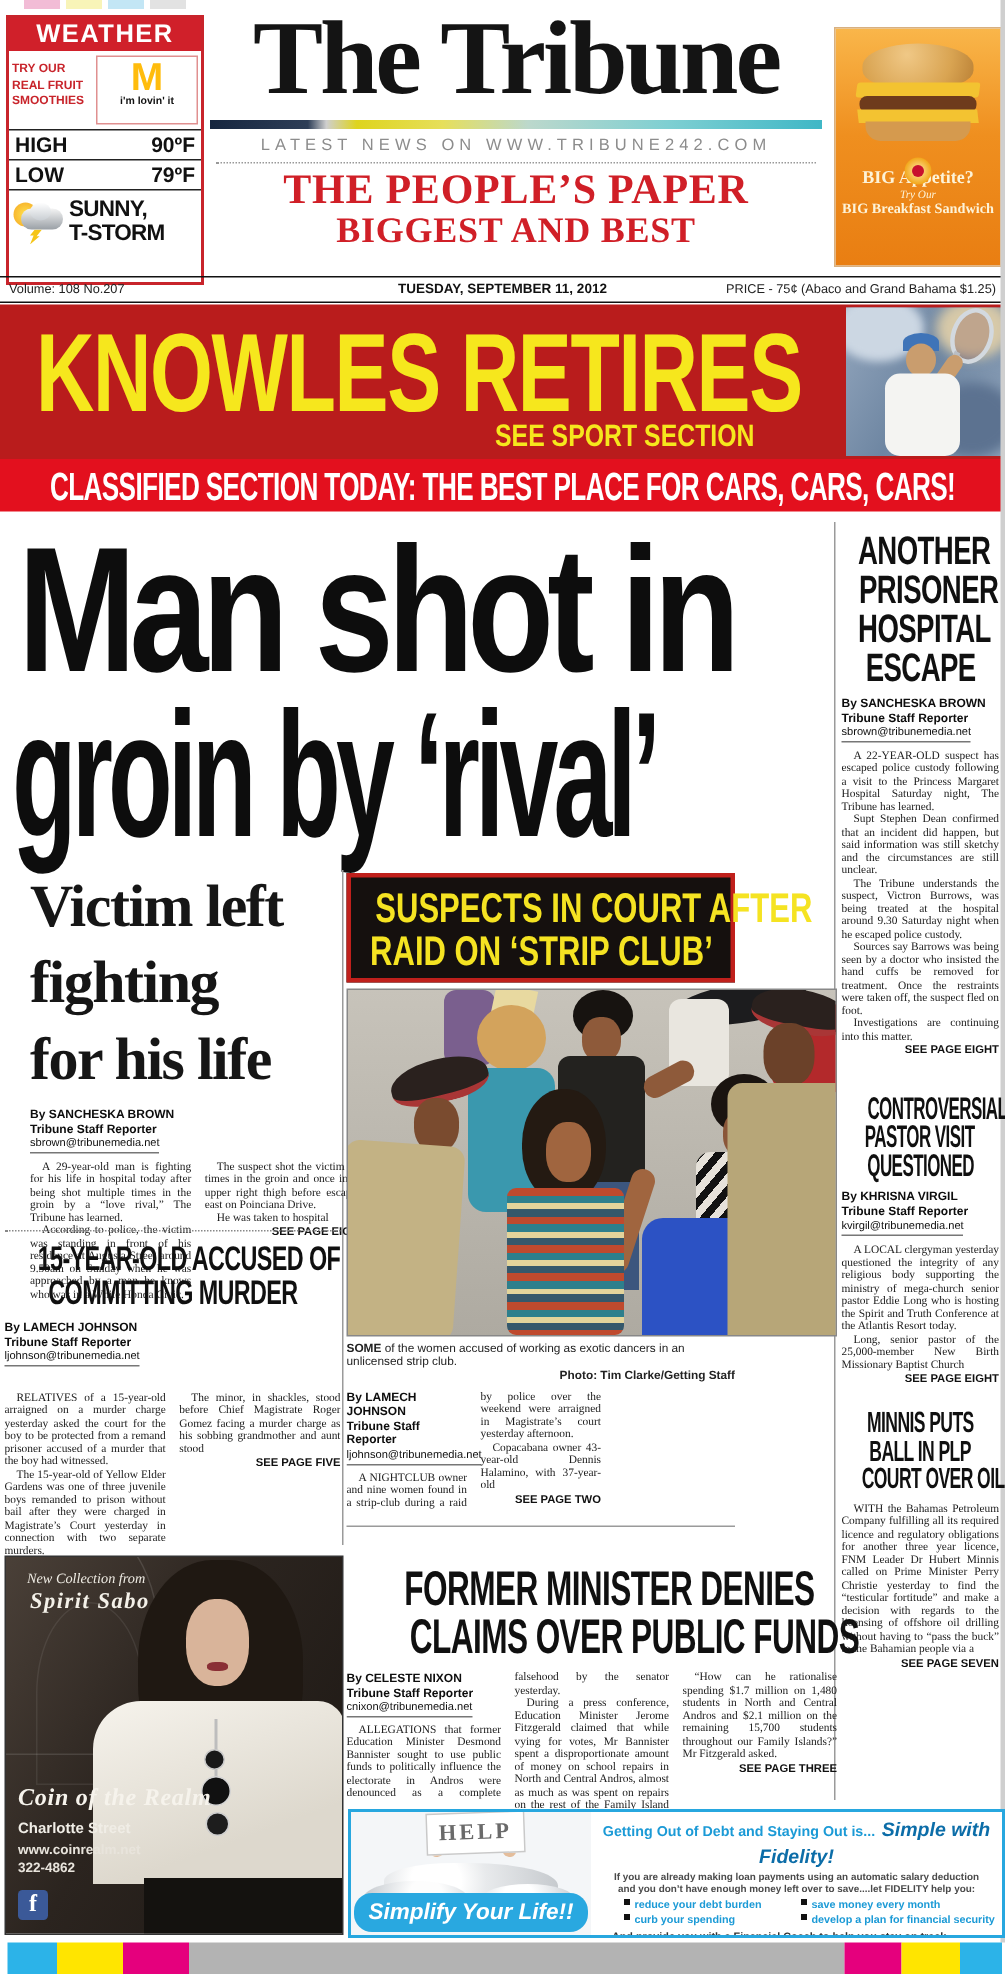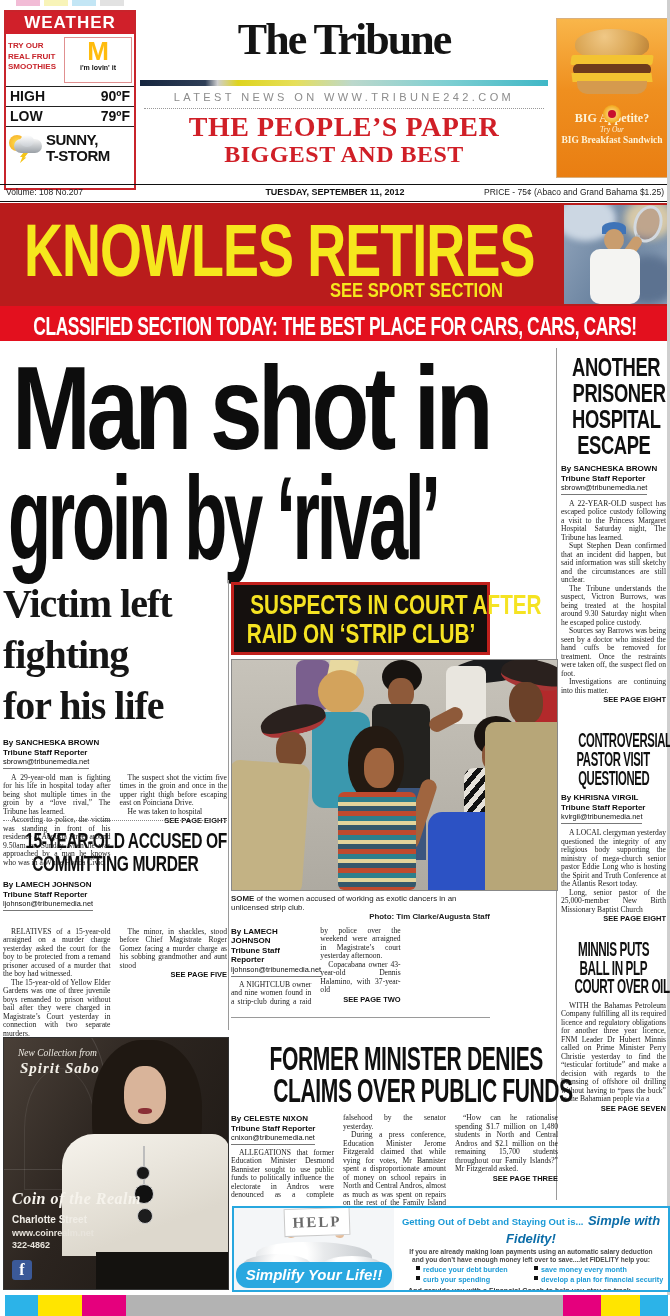--- a/index.html
+++ b/index.html
@@ -68,7 +68,7 @@
   </div>
 
   <div class="abs center" style="left:134px;top:2px;width:420px;">
-    <div class="serif" style="font-weight:bold;font-size:44px;line-height:76px;letter-spacing:-2px;color:#141414;">The Tribune</div>
+    <div class="serif" style="font-weight:bold;font-size:70px;line-height:76px;letter-spacing:-2px;color:#141414;">The Tribune</div>
     <div style="height:6px;margin:2px 6px 0;background:linear-gradient(90deg,#16263f 0%,#2e3e57 16%,#cfcfcf 19%,#ded41e 24%,#e6df5a 38%,#bcd8cc 52%,#7ecfd2 75%,#3fb7c6 100%);"></div>
     <div style="font:11px/16px 'Liberation Sans',sans-serif;color:#8c8c8c;letter-spacing:3.4px;margin-top:3px;">LATEST NEWS ON WWW.TRIBUNE242.COM</div>
     <div style="border-top:1px dotted #999;margin:3px 10px 4px;"></div>

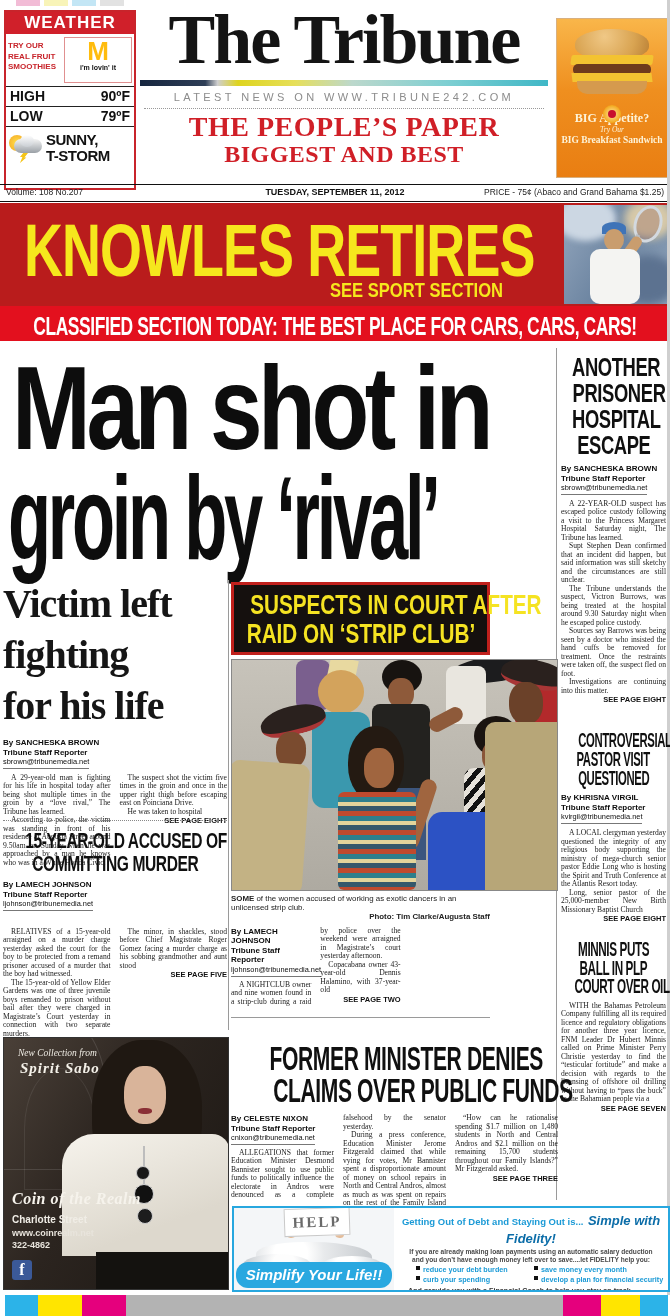--- a/index.html
+++ b/index.html
@@ -125,7 +125,7 @@
   <div class="vline" style="left:228px;top:580px;height:450px;"></div>
   <div class="abs" style="left:667px;top:0;width:3px;height:1316px;background:#cfcfcf;"></div>
 
-  <div class="abs" style="left:3px;top:578px;width:224px;">
+  <div class="abs" style="left:20px;top:578px;width:224px;">
     <div class="serif" style="font-weight:bold;font-size:40px;line-height:51px;letter-spacing:-1px;color:#161616;">
       <div>Victim left</div>
       <div>fighting</div>

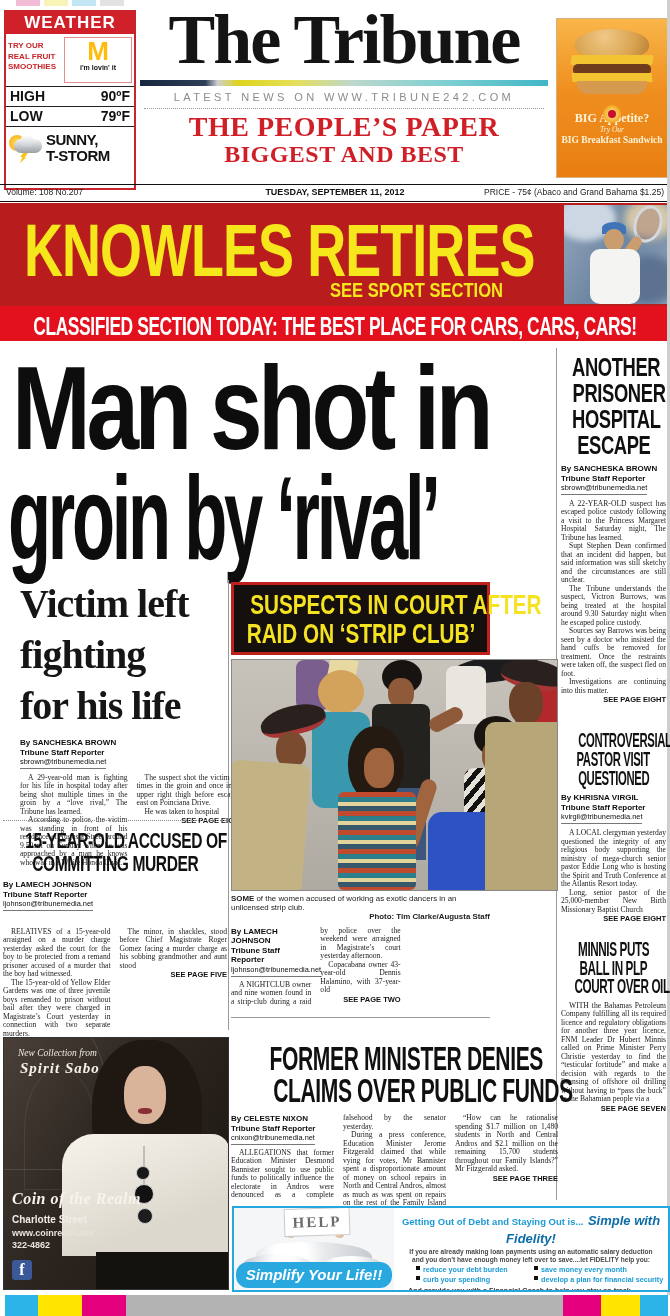--- a/index.html
+++ b/index.html
@@ -223,7 +223,7 @@
 
     <div class="capline" style="margin-top:3px;">
       <span style="font-weight:bold;">SOME</span><span> of the women accused of working as exotic dancers in an unlicensed strip club.</span>
-      <div style="text-align:right;font-weight:bold;">Photo: Tim Clarke/Augusta Staff</div>
+      <div style="text-align:right;font-weight:bold;">Photo: Tim Clarke/Getting Staff</div>
     </div>
 
     <div class="cols3 bodytxt" style="height:86px;margin-top:5px;border-bottom:1px solid #9a9a9a;padding-bottom:4px;">

